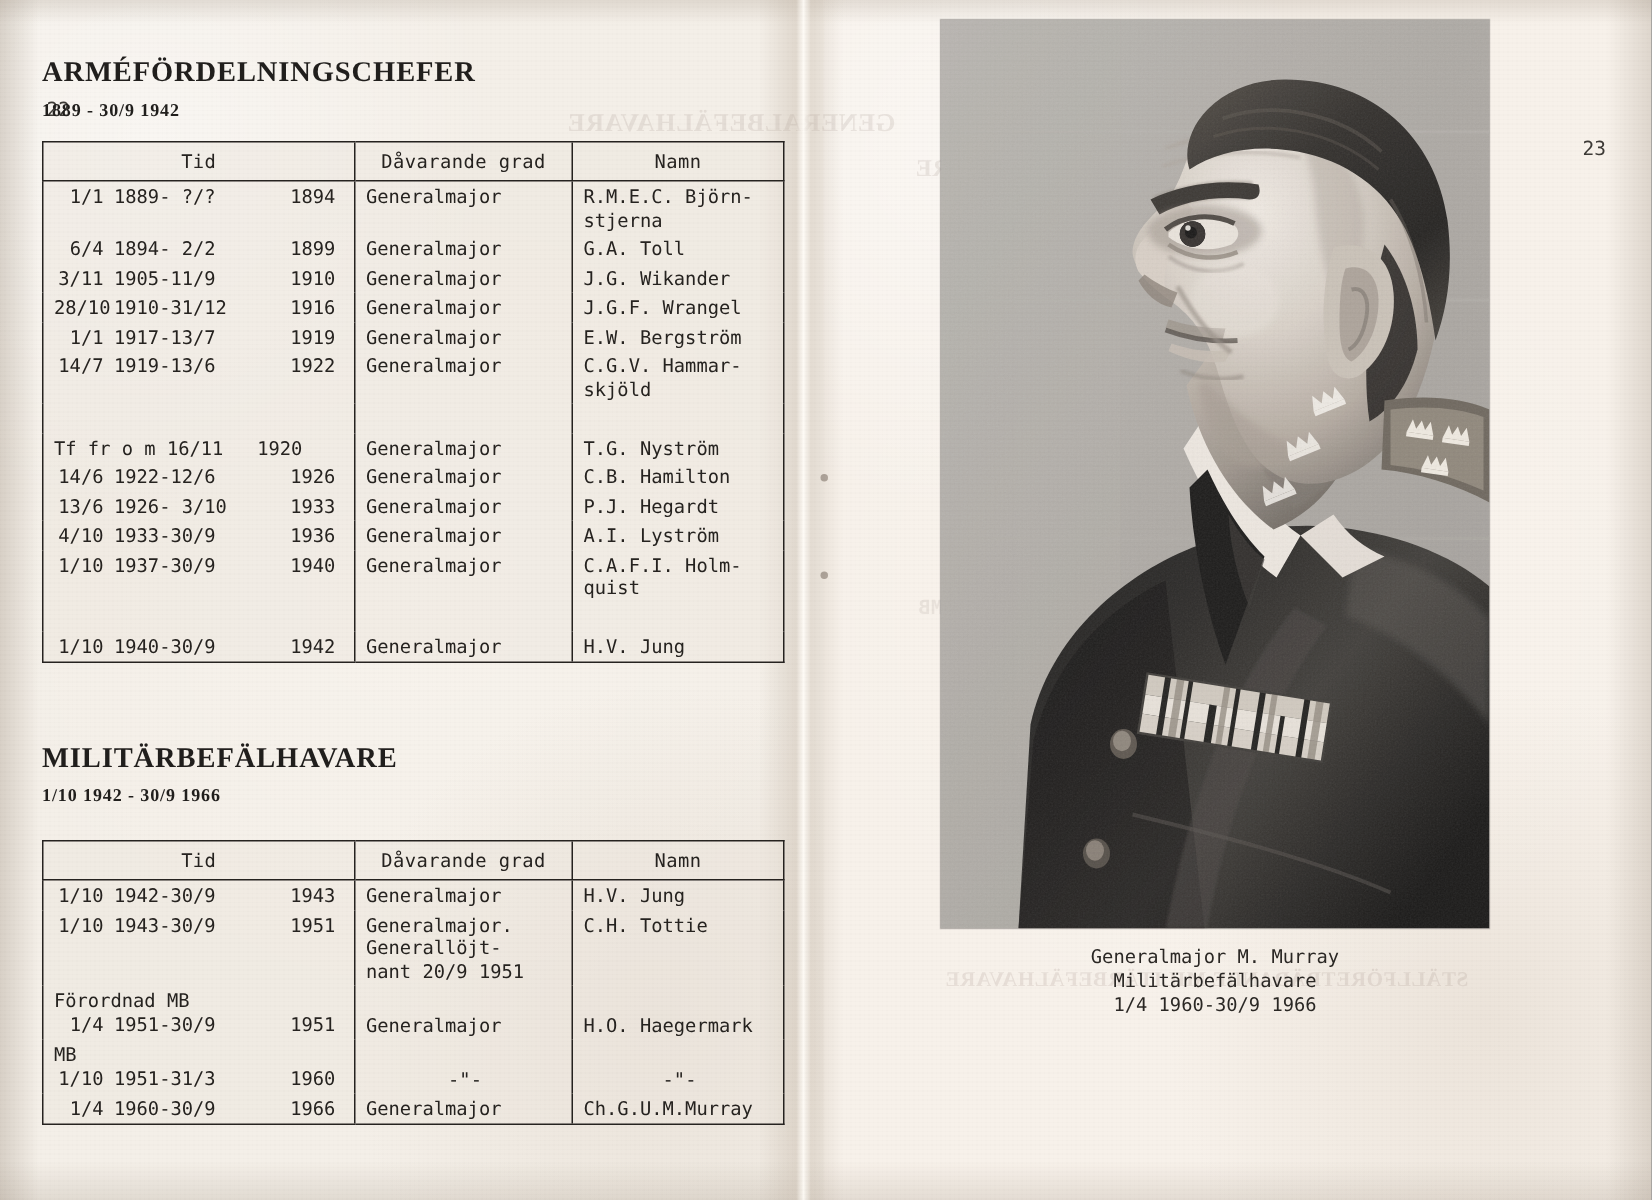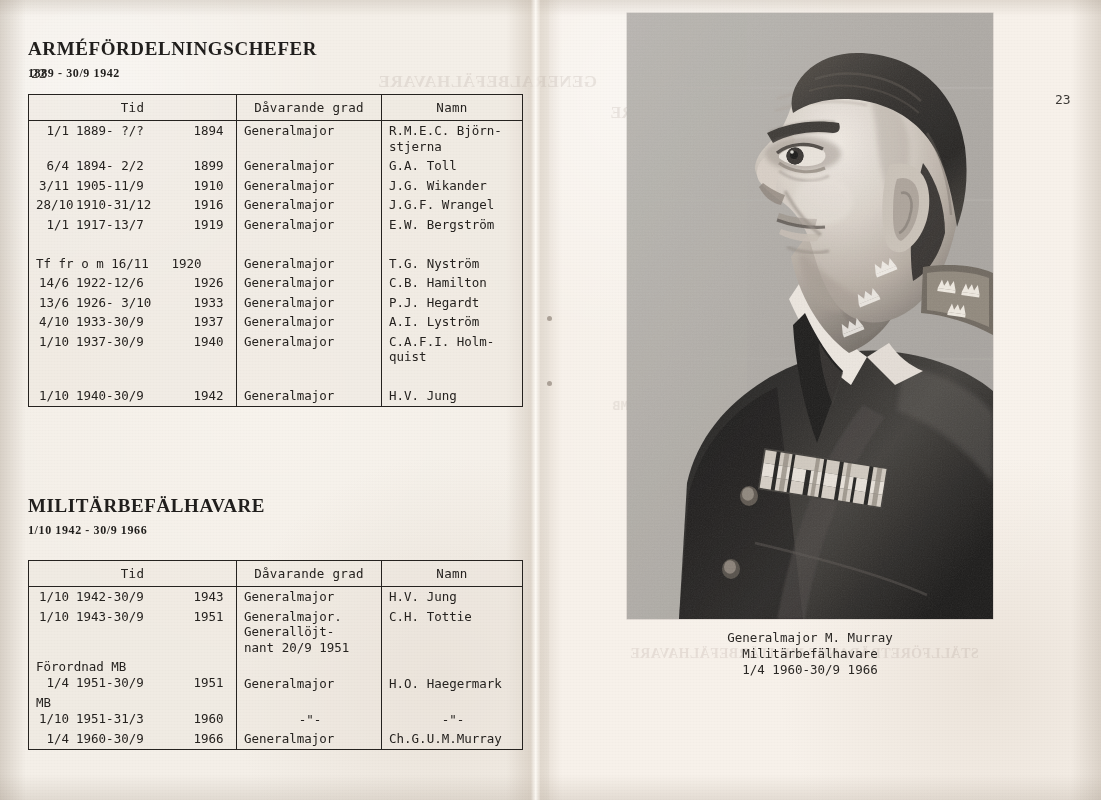--- a/index.html
+++ b/index.html
@@ -272,6 +272,12 @@
           <td class="cell bd-l col-tid"><div class="time-grid"><span class="c1">1/1</span><span class="c2">1917-13/7</span><span class="c3">1919</span></div></td>
           <td class="cell bd-l col-grad"><div class="tcell-plain">Generalmajor</div></td>
           <td class="cell bd-l bd-r col-namn"><div class="tcell-plain">E.W. Bergström</div></td>
+        </tr>
+        <tr>
+          <td class="cell bd-l col-tid"><div class="time-grid"><span class="c1">14/7</span><span class="c2">1919-13/6</span><span class="c3">1922</span></div></td>
+          <td class="cell bd-l col-grad"><div class="tcell-plain">Generalmajor</div></td>
+          <td class="cell bd-l bd-r col-namn"><div class="tcell-plain">C.G.V. Hammar-
+skjöld</div></td>
         </tr>
         <tr>
           <td class="cell bd-l col-tid">&nbsp;</td>

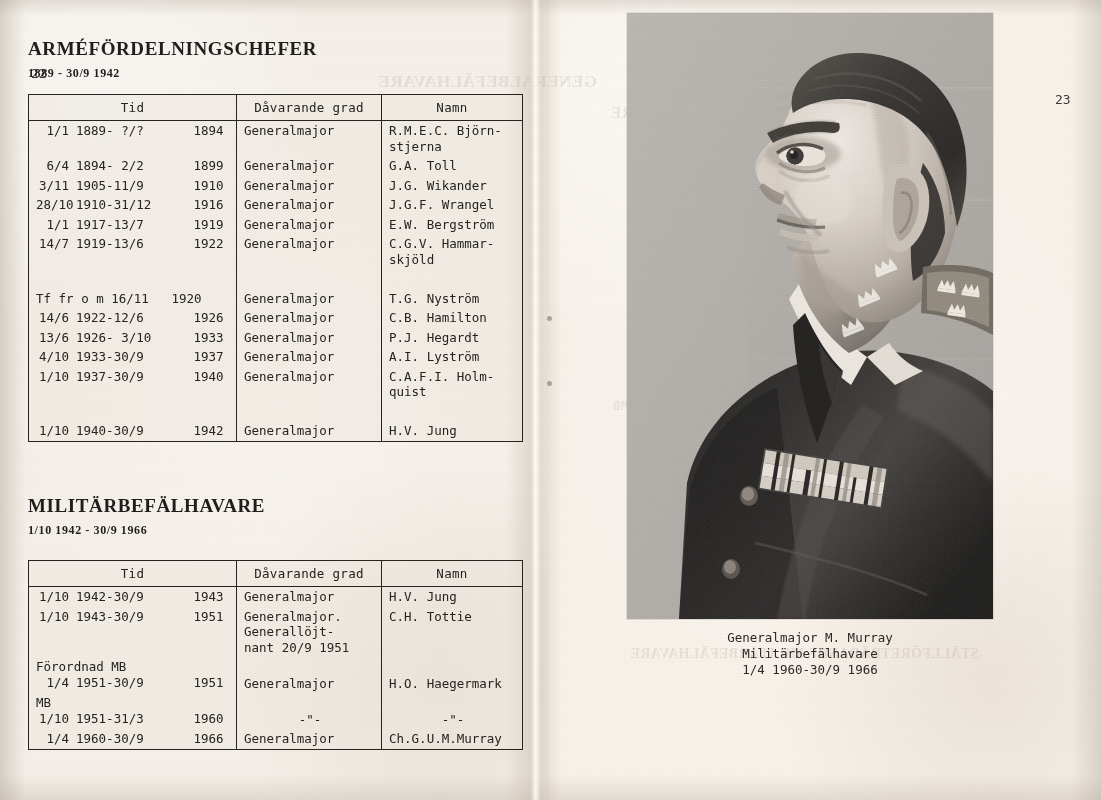--- a/index.html
+++ b/index.html
@@ -300,7 +300,7 @@
           <td class="cell bd-l bd-r col-namn"><div class="tcell-plain">P.J. Hegardt</div></td>
         </tr>
         <tr>
-          <td class="cell bd-l col-tid"><div class="time-grid"><span class="c1">4/10</span><span class="c2">1933-30/9</span><span class="c3">1937</span></div></td>
+          <td class="cell bd-l col-tid"><div class="time-grid"><span class="c1">4/10</span><span class="c2">1933-30/9</span><span class="c3">1936</span></div></td>
           <td class="cell bd-l col-grad"><div class="tcell-plain">Generalmajor</div></td>
           <td class="cell bd-l bd-r col-namn"><div class="tcell-plain">A.I. Lyström</div></td>
         </tr>

